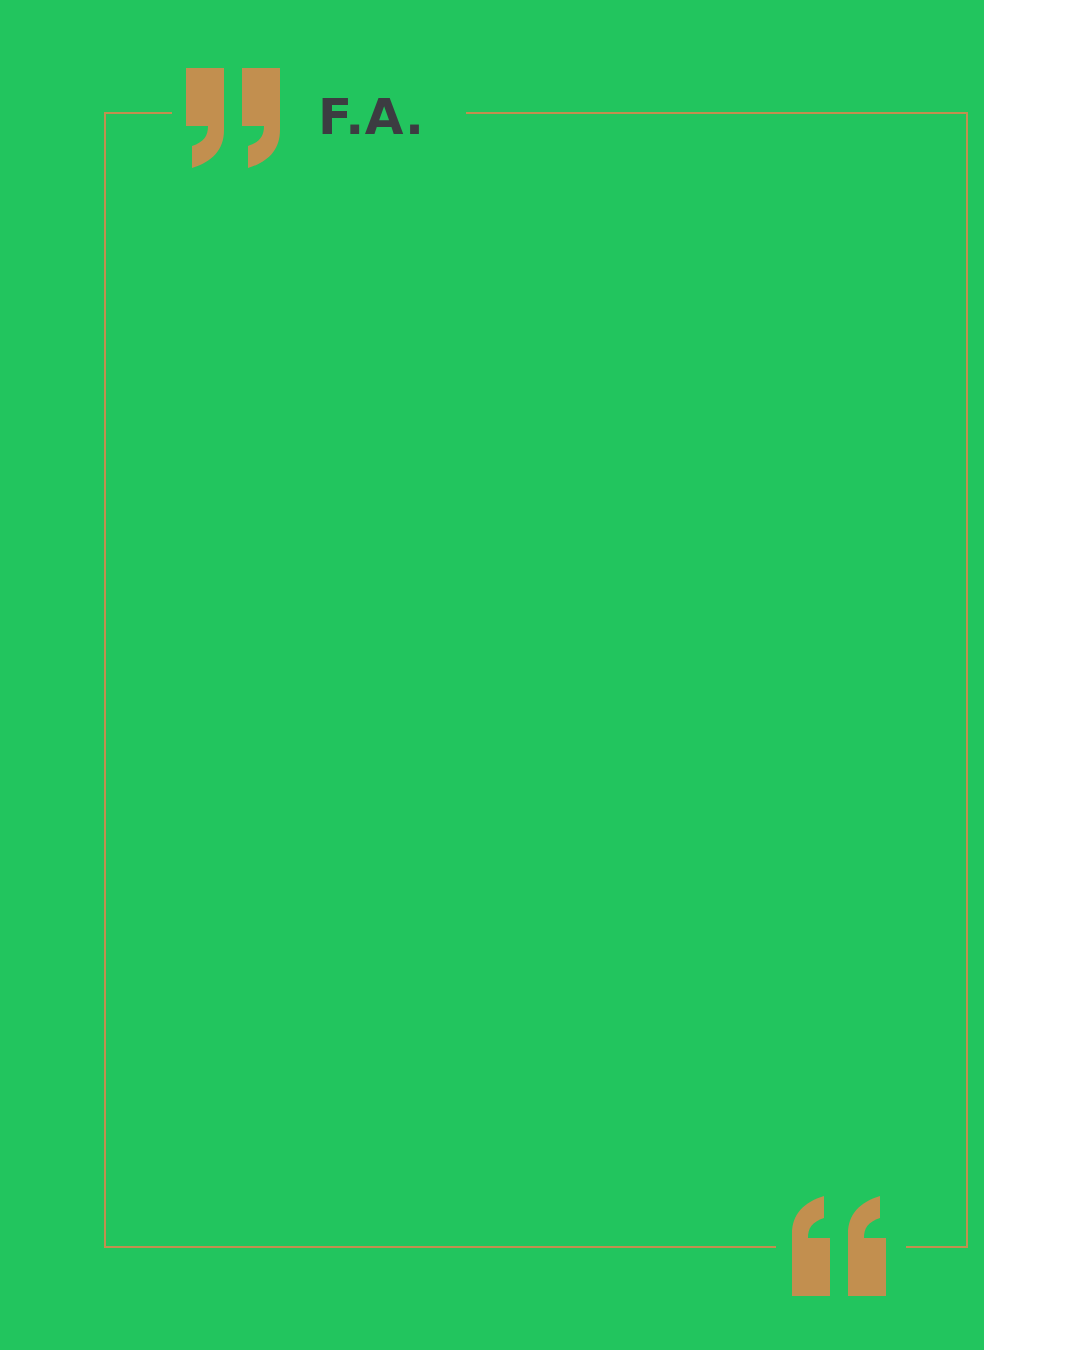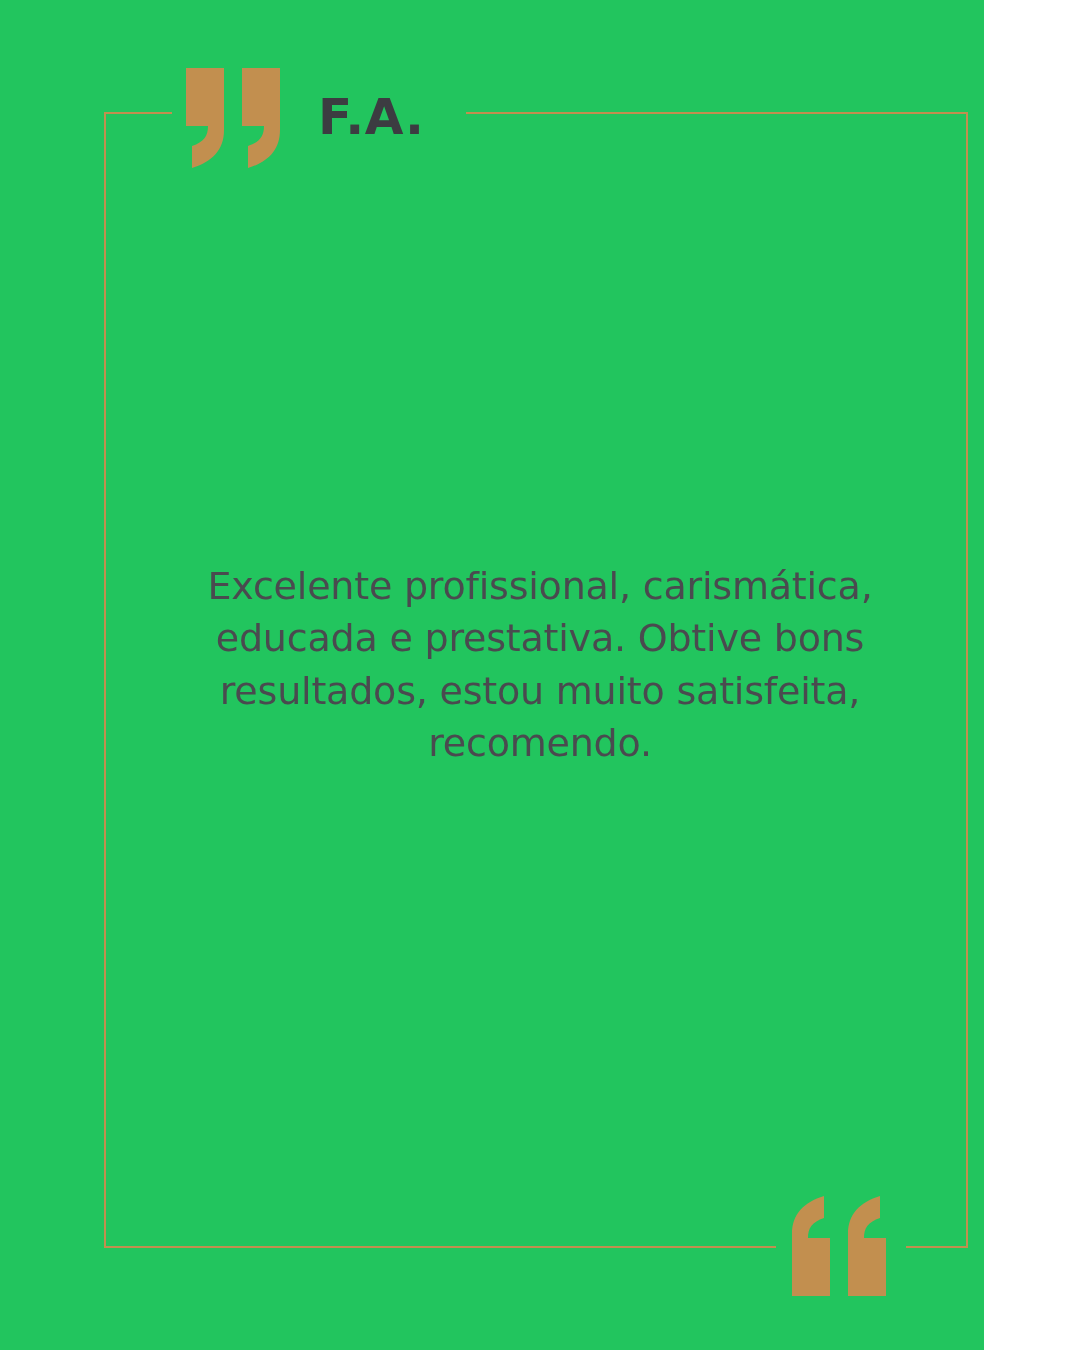--- a/index.html
+++ b/index.html
@@ -136,7 +136,6 @@
 
   <div class="author">F.A.</div>
 
-  <div class="testimonial">Excelente profissional, carismática, educada e prestativa. Obtive bons resultados, estou muito satisfeita, recomendo.</div>
 
   <div class="quote-close">
     <svg width="110" height="100" viewBox="0 0 110 100" xmlns="http://www.w3.org/2000/svg">

